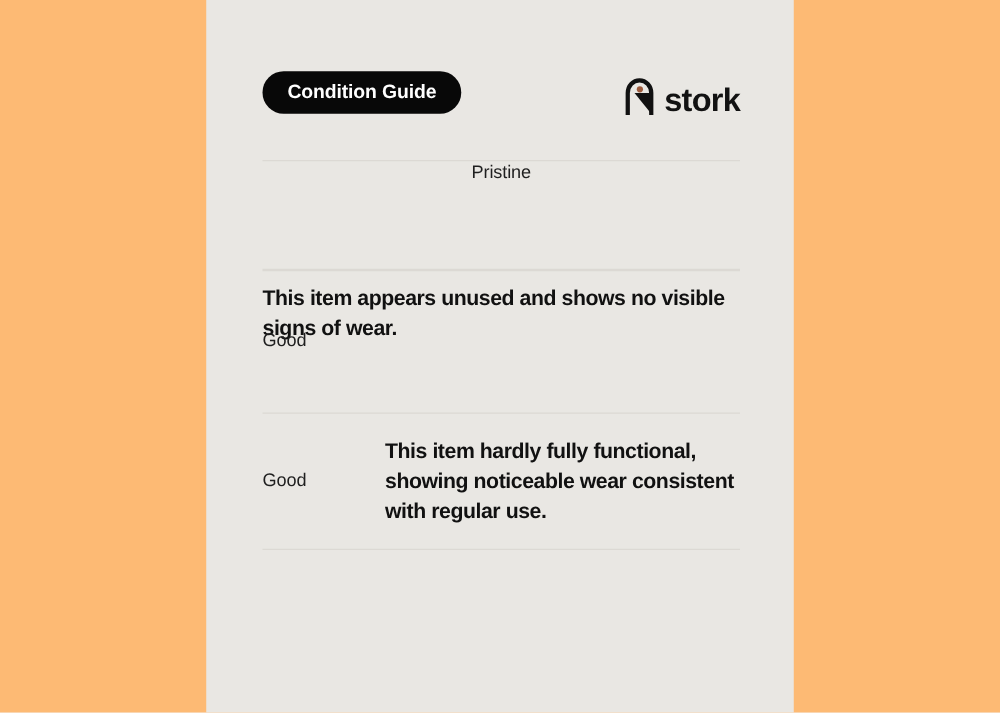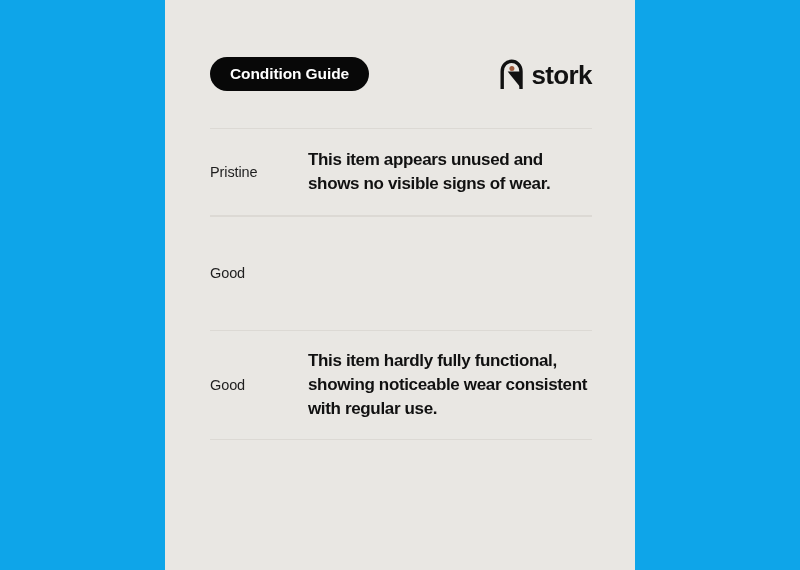--- a/index.html
+++ b/index.html
@@ -20,7 +20,7 @@
     position: relative;
     width: 800px;
     height: 570px;
-    background: #0ea5e9;
+    background: #fdba74;
   }
 
   

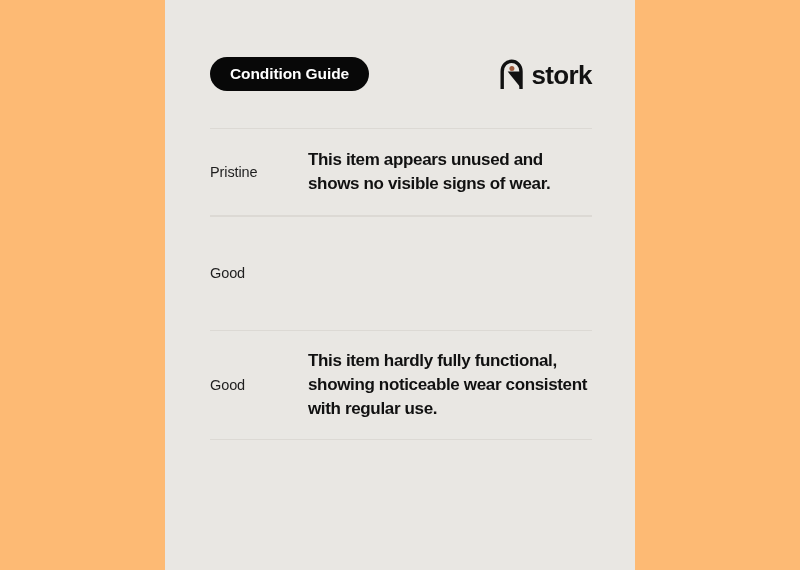--- a/index.html
+++ b/index.html
@@ -67,7 +67,7 @@
     right: 0;
     top: -1px;
     display: flex;
-    align-items: center;
+    align-items: flex-end;
     gap: 7px;
     height: 36px;
   }

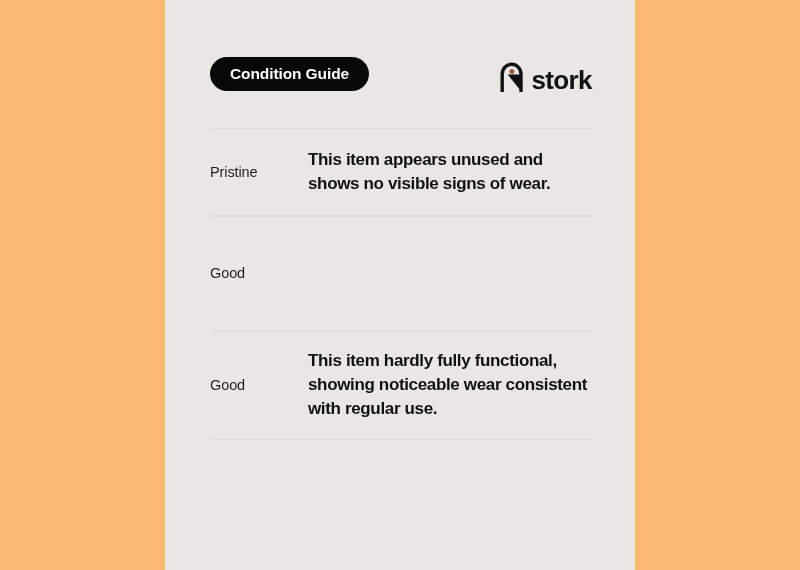--- a/index.html
+++ b/index.html
@@ -127,7 +127,7 @@
     padding-right: 2px;
   }
 
-  .row-pristine  { height: 86px; }
+  .row-pristine  { height: 86px; flex-direction: column; }
   .row-excellent { height: 82px; }
   .row-good      { height: 113px; gap: 44px; }
   .row-fair      { height: 108px; }

